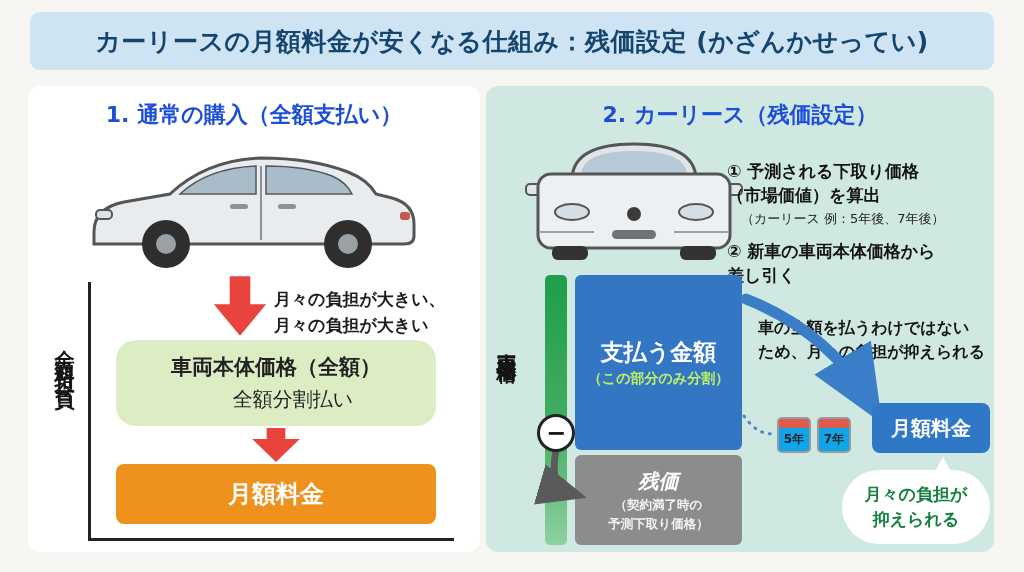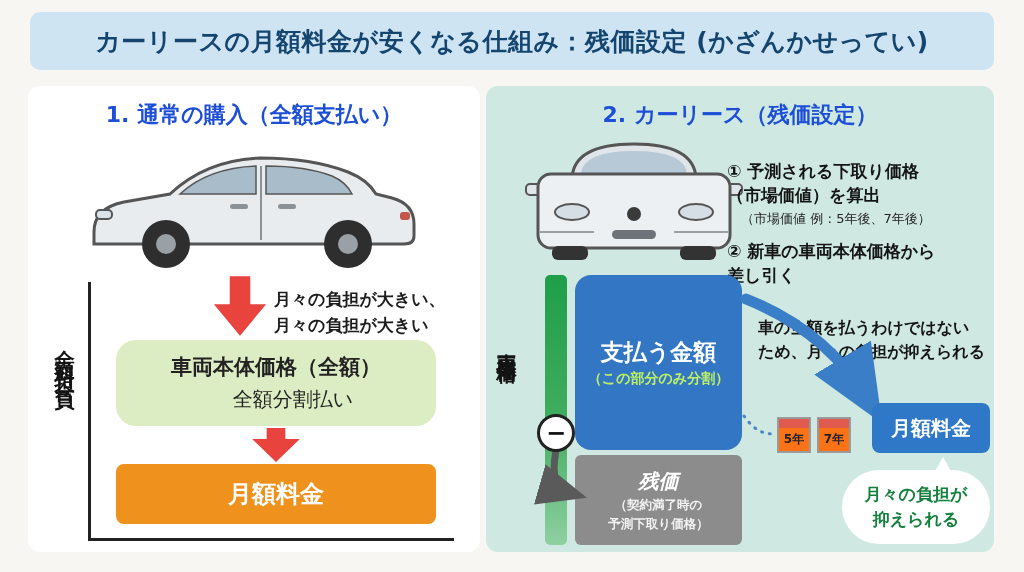--- a/index.html
+++ b/index.html
@@ -188,7 +188,7 @@
     <div class="abs steps">
       <div class="b">① 予測される下取り価格</div>
       <div class="b">（市場価値）を算出</div>
-      <div class="s">（市場価値 例：5年後、7年後）</div>
+      <div class="s">（カーリース 例：5年後、7年後）</div>
       <div class="gap"></div>
       <div class="b">② 新車の車両本体価格から</div>
       <div class="b">差し引く</div>

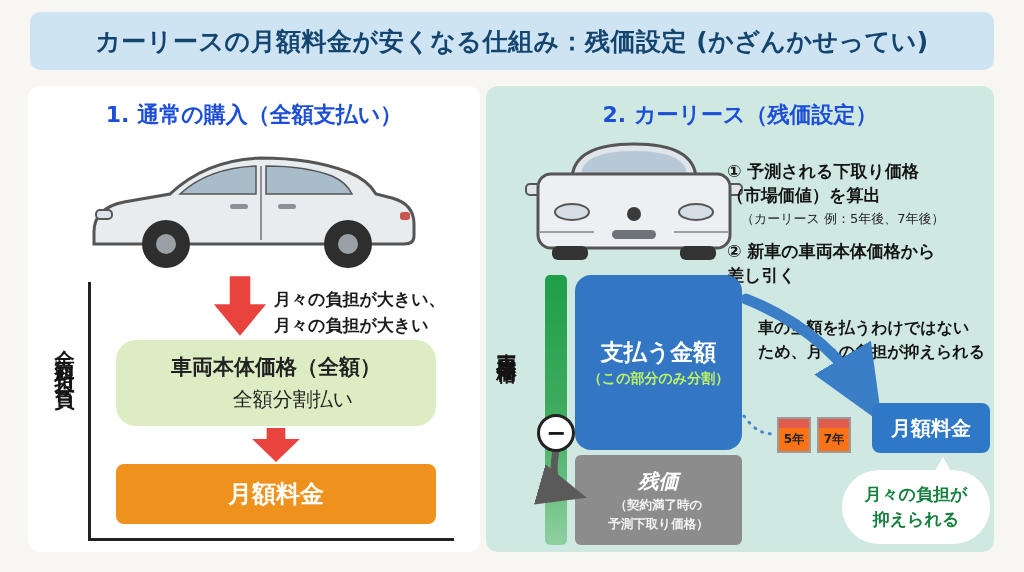--- a/index.html
+++ b/index.html
@@ -68,7 +68,7 @@
     font-size:24px;font-weight:bold;color:#111;line-height:1;
   }
   .pay-box{
-    left:89px;top:189px;width:167px;height:175px;background:#3377c4;border-radius:16px;
+    left:89px;top:189px;width:167px;height:175px;background:#3377c4;border-radius:6px;
     display:flex;flex-direction:column;align-items:center;justify-content:center;gap:2px;
   }
   .pay-box .l1{color:#fff;font-size:23px;font-weight:bold;}

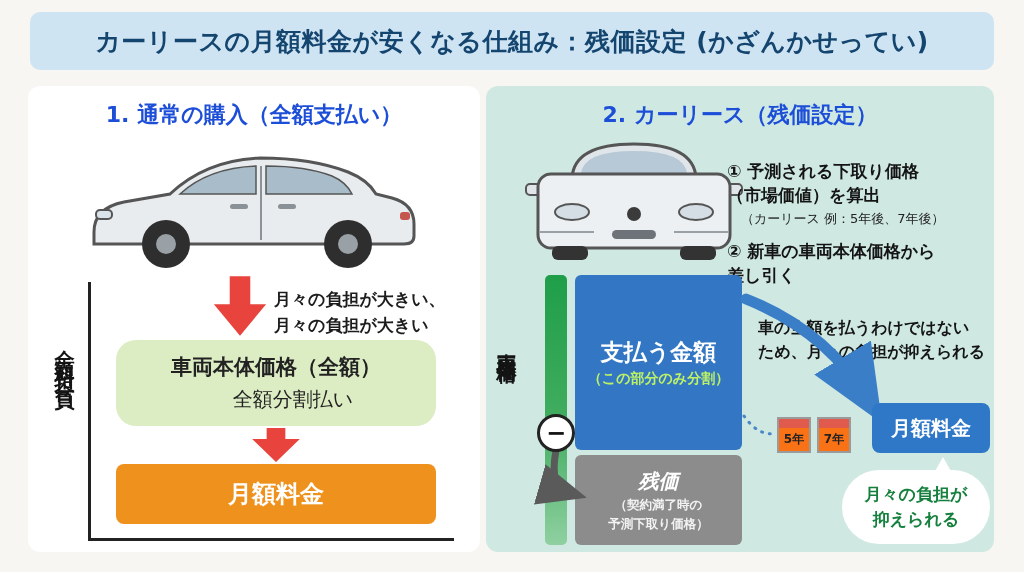--- a/index.html
+++ b/index.html
@@ -86,7 +86,7 @@
   }
 
   .calendar{
-    width:34px;height:36px;background:#f97316;border:2px solid #9a9a9a;border-radius:0;
+    width:34px;height:36px;background:#0ea5e9;border:2px solid #9a9a9a;border-radius:5px;
     box-sizing:border-box;overflow:hidden;display:flex;flex-direction:column;
   }
   .calendar .band{height:9px;background:#e05a4e;}

